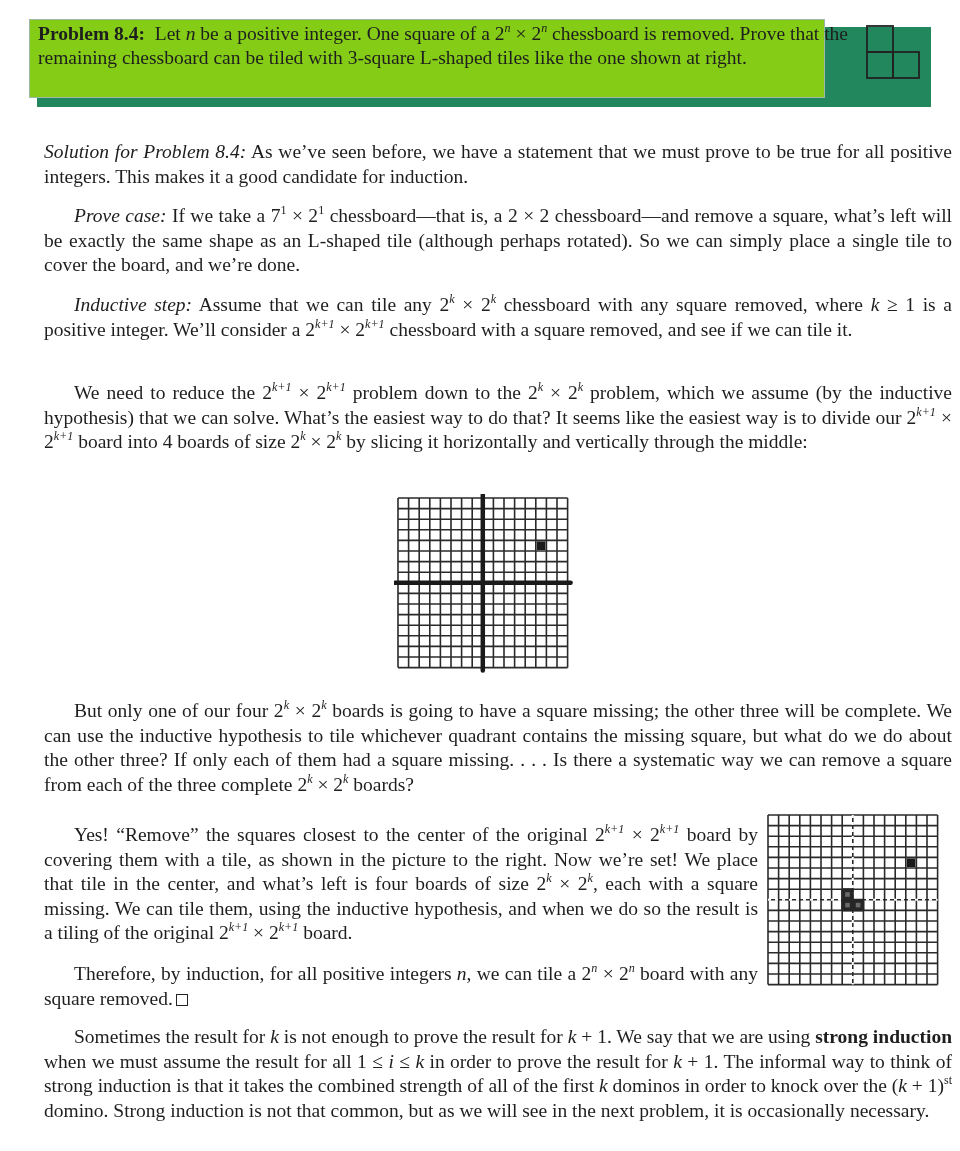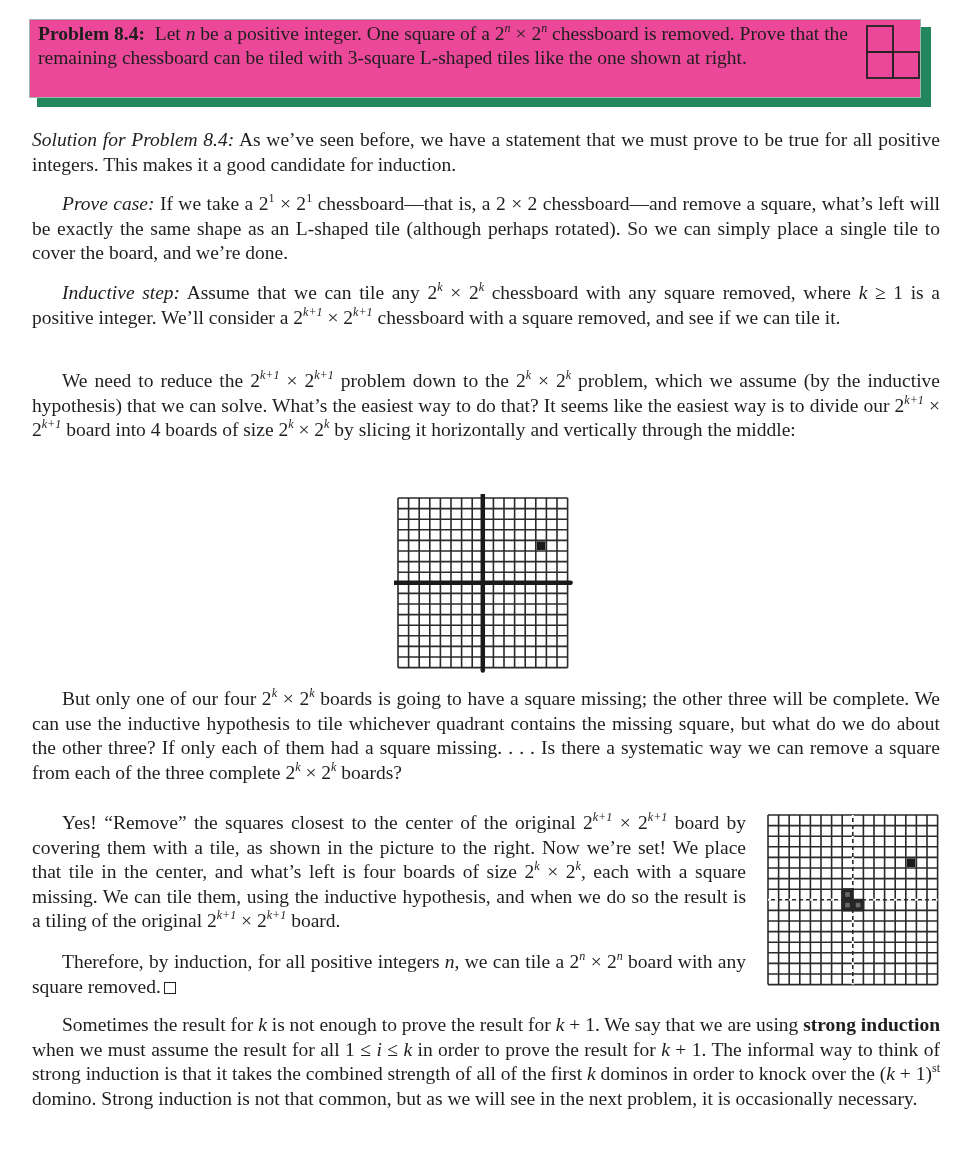--- a/index.html
+++ b/index.html
@@ -15,8 +15,8 @@
     background: #22875d;
   }
   .problem-box {
-    position: absolute; left: 29px; top: 19px; width: 892px; height: 79px;
-    background: #ec4899; border: 1px solid #9fb7a8; box-sizing: border-box;
+    position: absolute; left: 29px; top: 19px; width: 796px; height: 79px;
+    background: #84cc16; border: 1px solid #9fb7a8; box-sizing: border-box;
   }
   .problem-text {
     position: absolute; left: 8px; top: 2px; width: 810px;

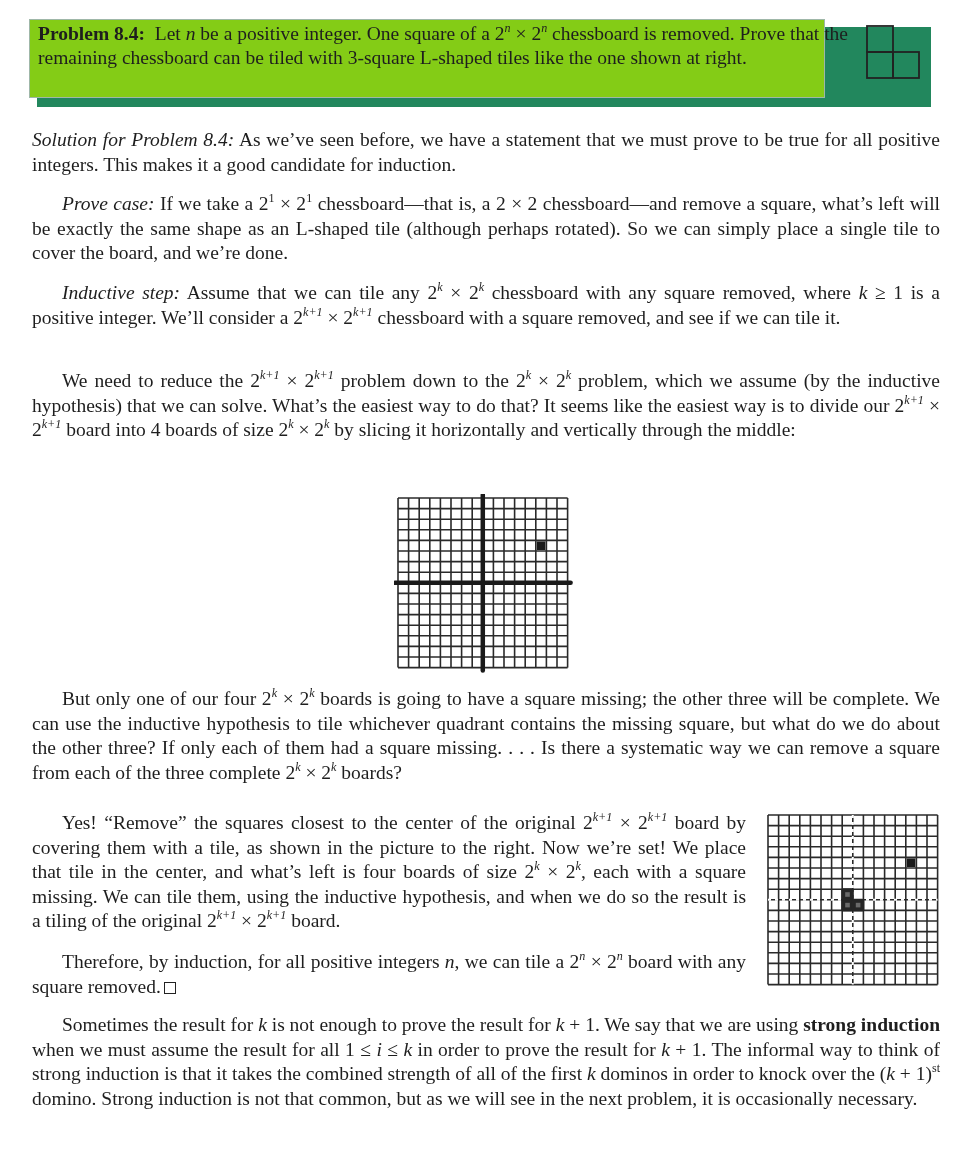--- a/index.html
+++ b/index.html
@@ -28,7 +28,7 @@
   .para {
     position: absolute; left: 32px; width: 908px;
     font-size: 19.5px; line-height: 24.5px; text-align: justify; text-align-last: left;
-    margin: 0;
+    margin: 12px;
   }
   .indent { text-indent: 30px; }
   .para i, .problem-text i { font-style: italic; }

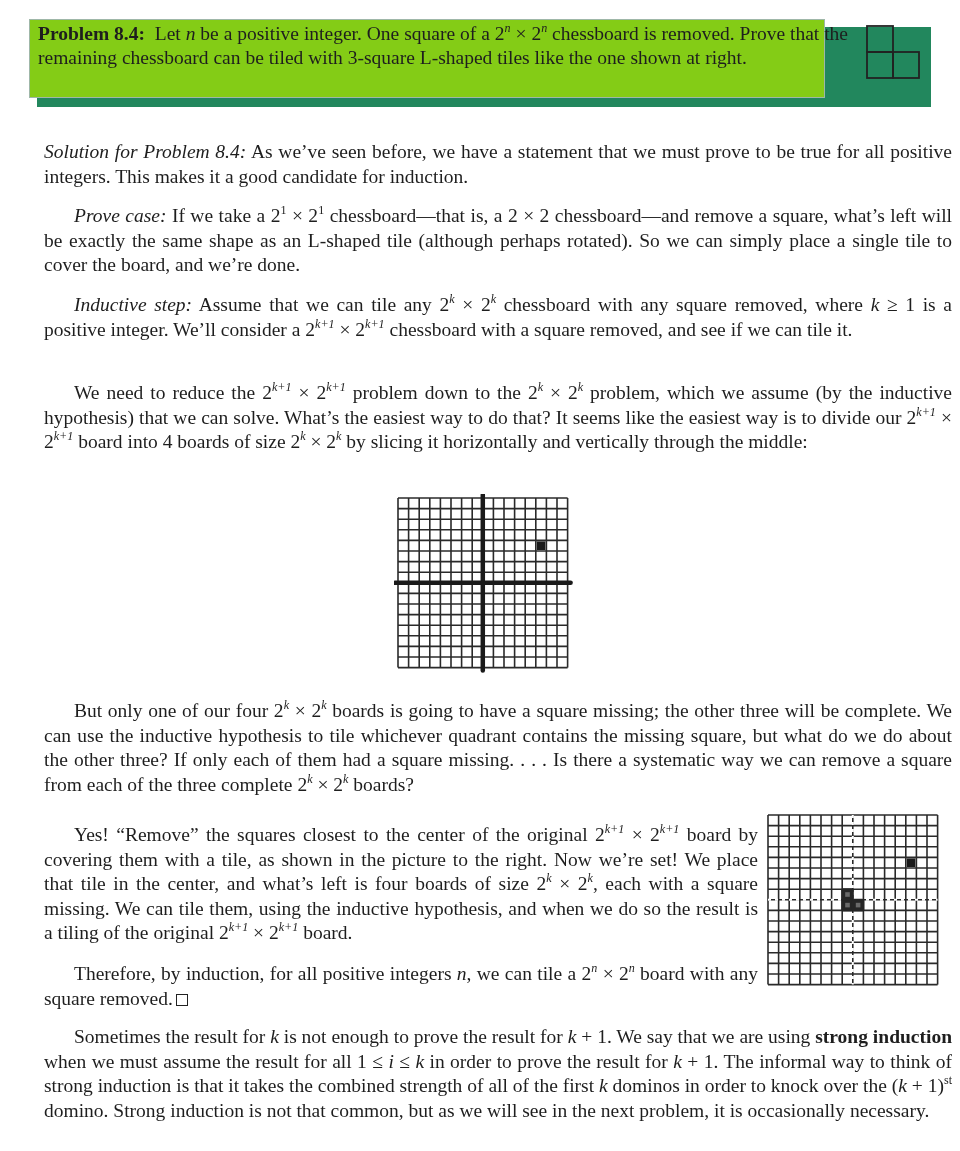--- a/index.html
+++ b/index.html
@@ -57,7 +57,7 @@
 
   <p class="para" style="top:128px;"><i>Solution for Problem 8.4:</i><span> As we’ve seen before, we have a statement that we must prove to be true for all positive integers. This makes it a good candidate for induction.</span></p>
 
-  <p class="para indent" style="top:192px;"><i>Prove case:</i><span> If we take a 2</span><sup>1</sup><span> × 2</span><sup>1</sup><span> chessboard—that is, a 2 × 2 chessboard—and remove a square, what’s left will be exactly the same shape as an L-shaped tile (although perhaps rotated). So we can simply place a single tile to cover the board, and we’re done.</span></p>
+  <p class="para indent" style="top:192px;"><i>Prove case:</i><span> If we take a 7</span><sup>1</sup><span> × 2</span><sup>1</sup><span> chessboard—that is, a 2 × 2 chessboard—and remove a square, what’s left will be exactly the same shape as an L-shaped tile (although perhaps rotated). So we can simply place a single tile to cover the board, and we’re done.</span></p>
 
   <p class="para indent" style="top:281px;"><i>Inductive step:</i><span> Assume that we can tile any 2</span><sup><i>k</i></sup><span> × 2</span><sup><i>k</i></sup><span> chessboard with any square removed, where </span><i>k</i><span> ≥ 1 is a positive integer. We’ll consider a 2</span><sup><i>k+1</i></sup><span> × 2</span><sup><i>k+1</i></sup><span> chessboard with a square removed, and see if we can tile it.</span></p>
 

